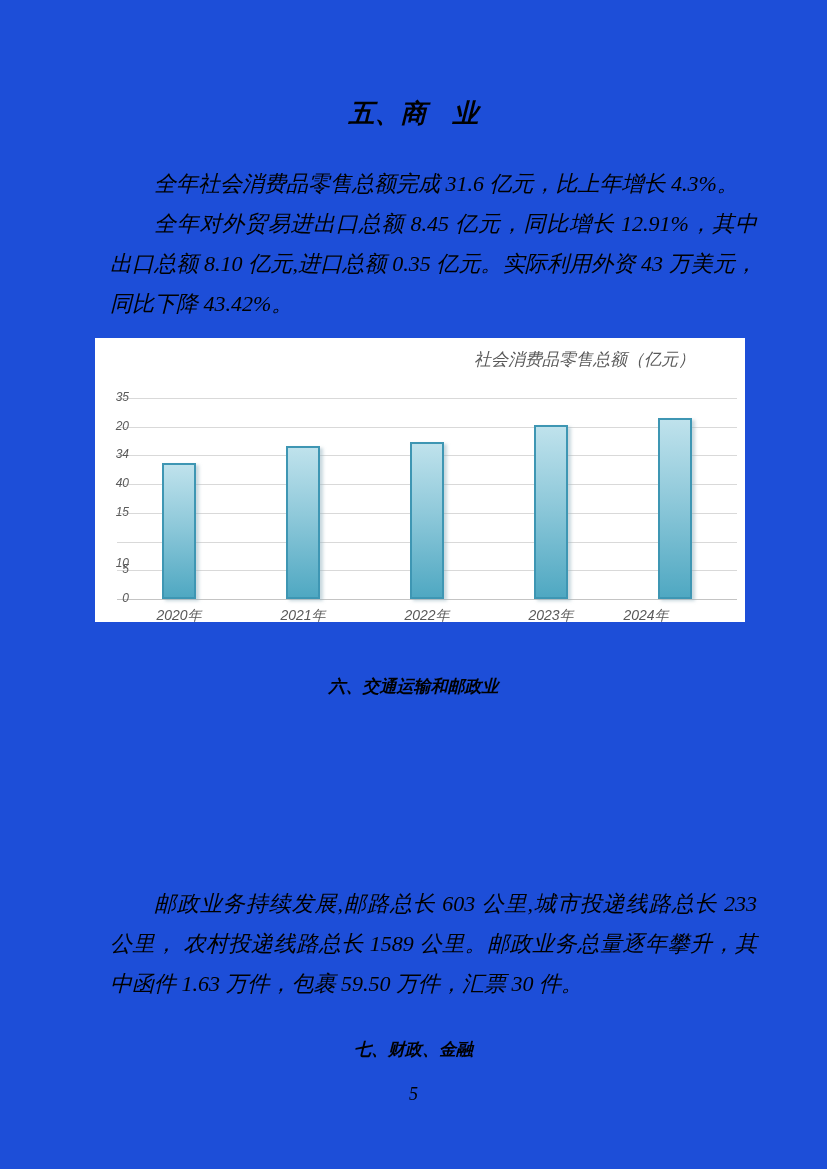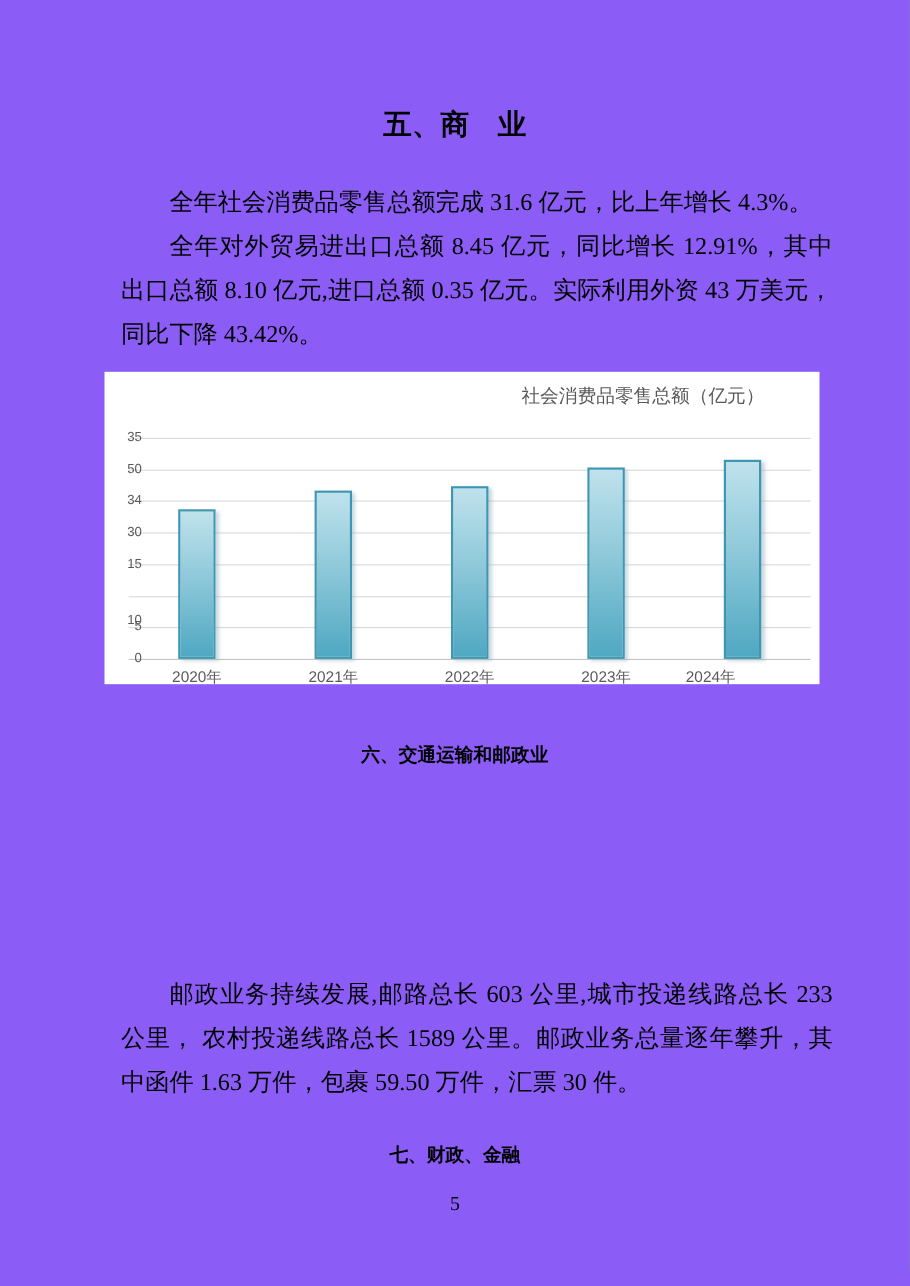--- a/index.html
+++ b/index.html
@@ -6,11 +6,12 @@
   .page{
     position:relative;
     width:827px;height:1169px;
-    background:#8b5cf6;
+    background:#1d4ed8;
     margin:0 auto;
     overflow:hidden;
     font-family:"Liberation Serif","DejaVu Serif",serif;
     color:#000;
+    font-style:italic;
   }
   .sec-title{
     position:absolute;left:0;right:0;

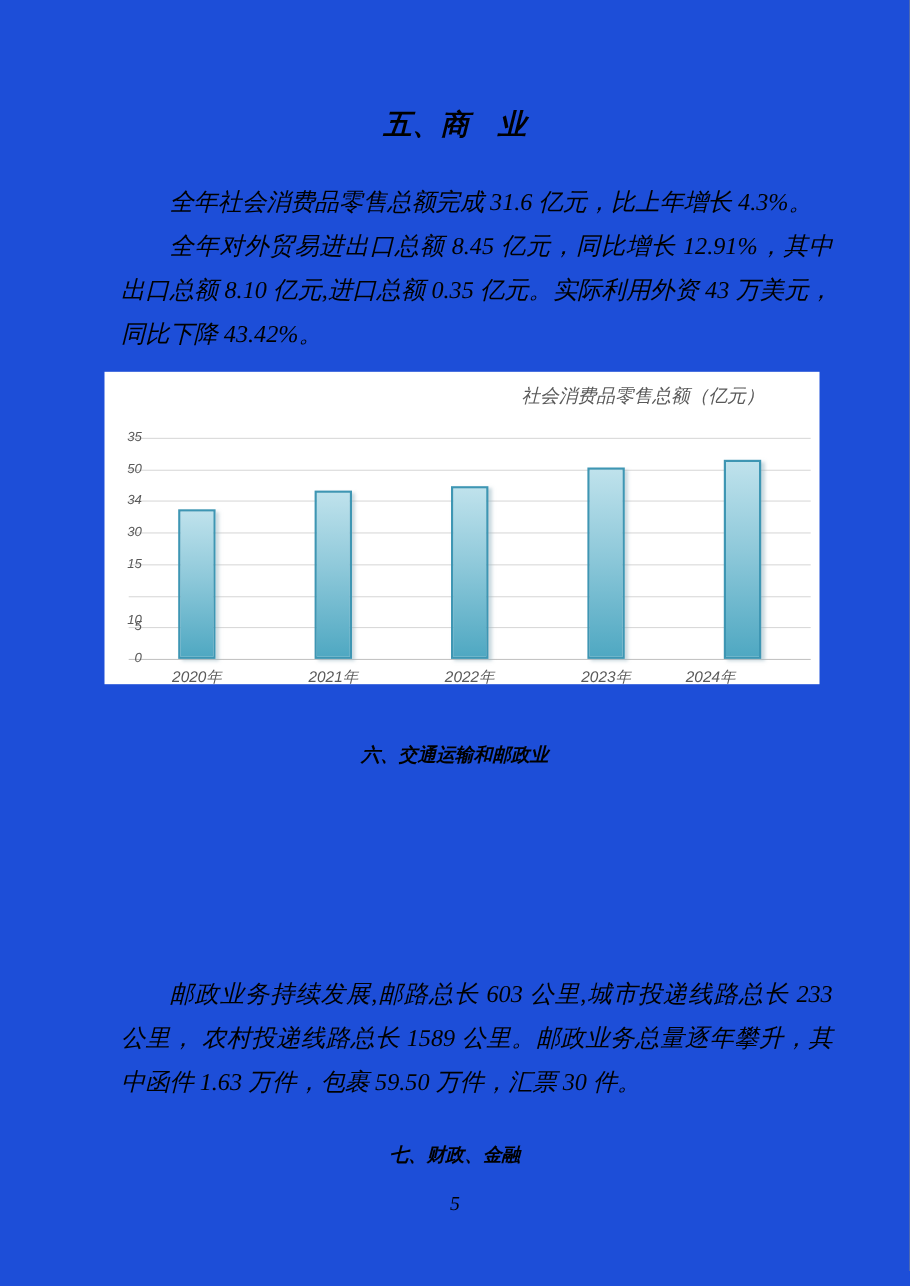--- a/index.html
+++ b/index.html
@@ -106,7 +106,7 @@
         <div class="gridline" style="top: 57.4286px;"></div>
         <div class="ytick" style="top: 57.4286px;">34</div>
         <div class="gridline" style="top: 28.7143px;"></div>
-        <div class="ytick" style="top: 28.7143px;">50</div>
+        <div class="ytick" style="top: 28.7143px;">20</div>
         <div class="gridline" style="top: 0px;"></div>
         <div class="ytick" style="top: 0px;">35</div>
         <div class="bar" style="left: 45px; top: 64.8943px; height: 136.106px;"></div>

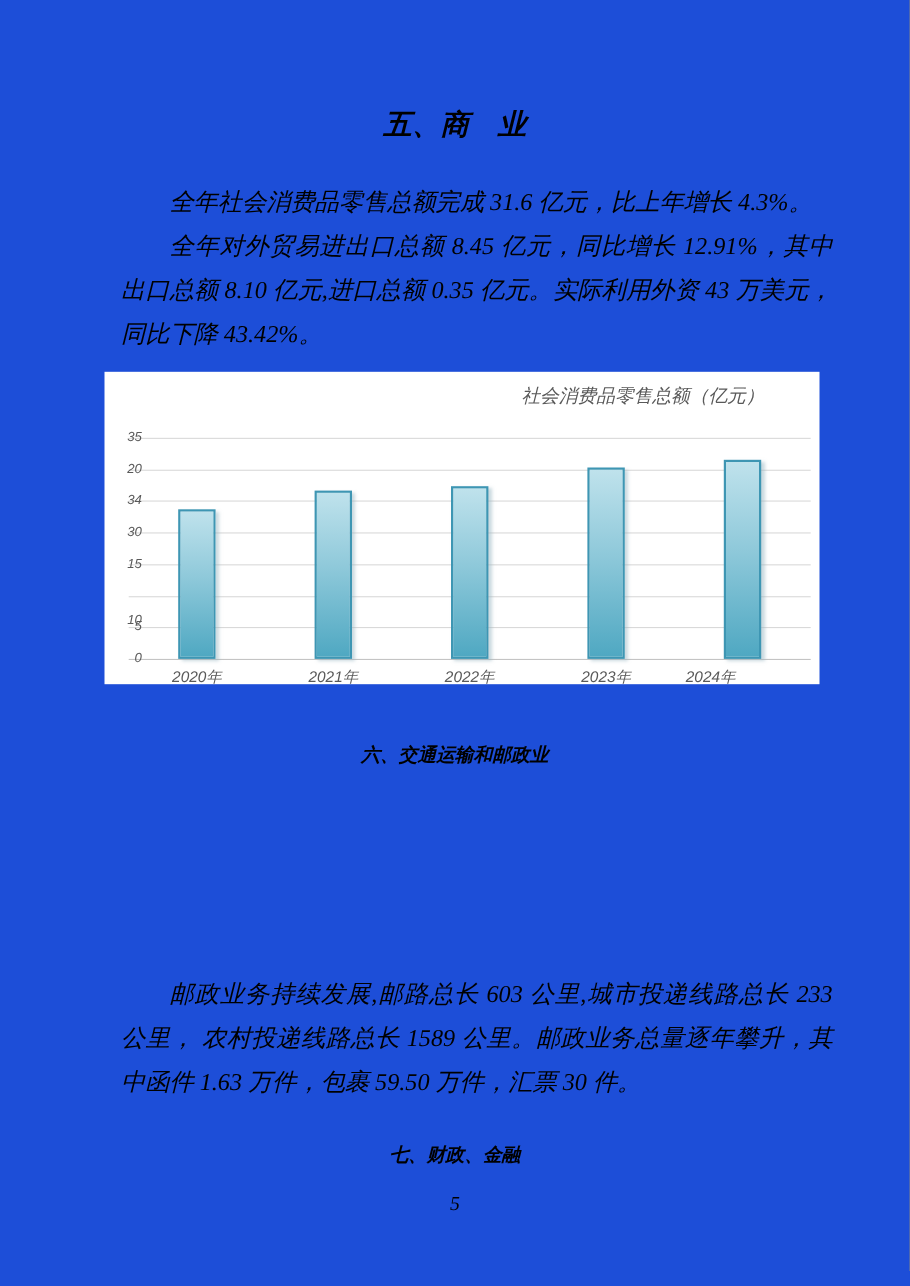--- a/index.html
+++ b/index.html
@@ -102,7 +102,7 @@
         <div class="gridline" style="top: 114.857px;"></div>
         <div class="ytick" style="top: 114.857px;">15</div>
         <div class="gridline" style="top: 86.1429px;"></div>
-        <div class="ytick" style="top: 86.1429px;">30</div>
+        <div class="ytick" style="top: 86.1429px;">40</div>
         <div class="gridline" style="top: 57.4286px;"></div>
         <div class="ytick" style="top: 57.4286px;">34</div>
         <div class="gridline" style="top: 28.7143px;"></div>

